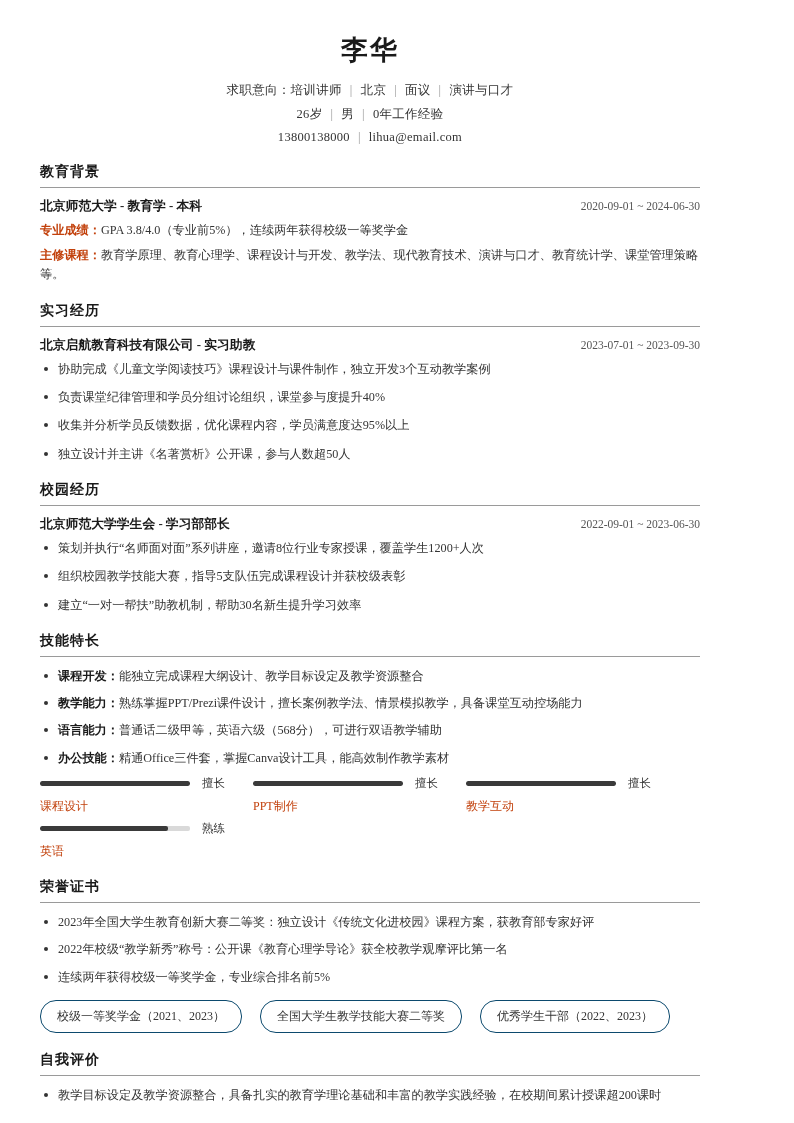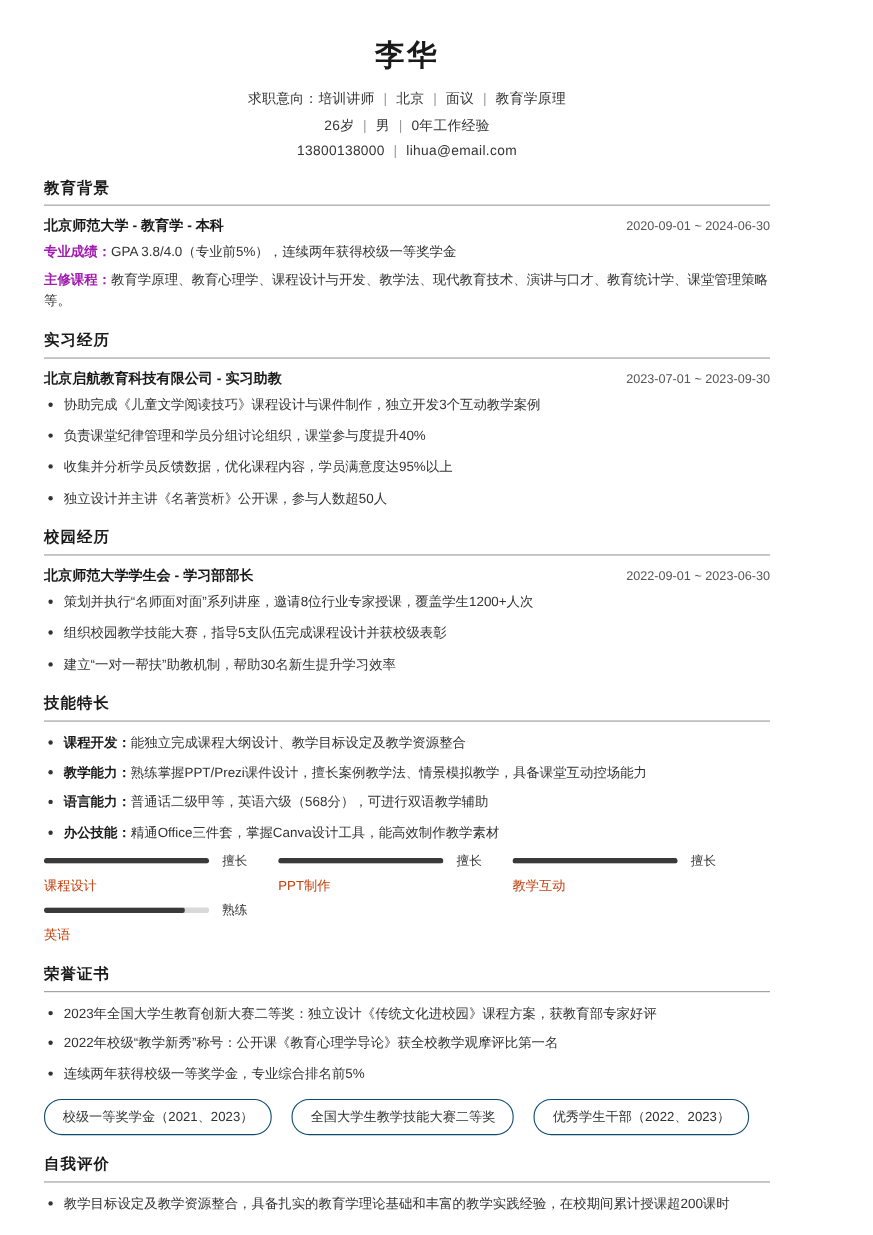--- a/index.html
+++ b/index.html
@@ -22,6 +22,7 @@
     padding: 26px 40px 0 40px;
     background: #ffffff;
     overflow: hidden;
+    font-family: Liberation Serif, serif;
   }
 
   

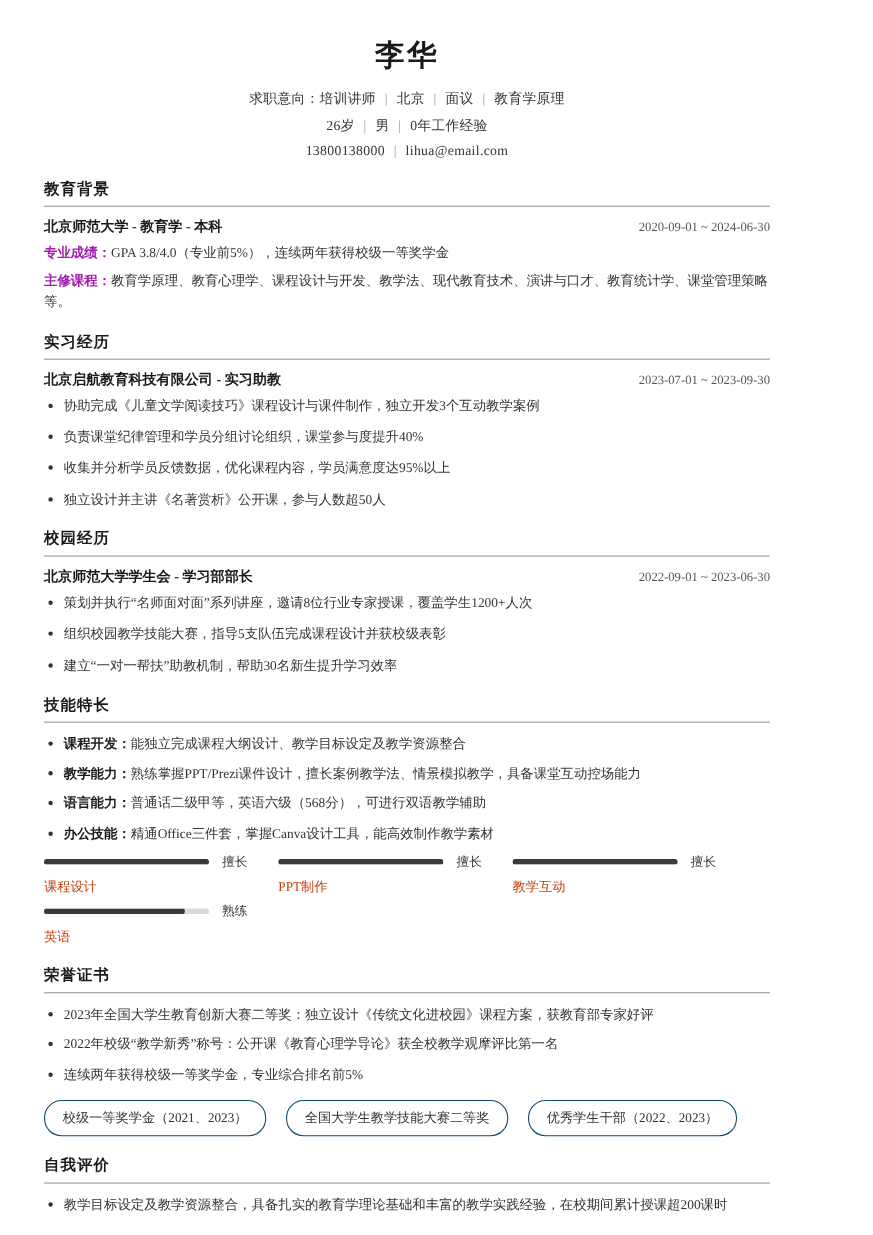--- a/index.html
+++ b/index.html
@@ -189,7 +189,7 @@
     <div class="resume-name">李华</div>
 
     <div class="contact-line">
-      <span>求职意向：培训讲师</span><span class="sep">|</span><span>北京</span><span class="sep">|</span><span>面议</span><span class="sep">|</span><span>教育学原理</span>
+      <span>求职意向：培训讲师</span><span class="sep">|</span><span>北京</span><span class="sep">|</span><span>面议</span><span class="sep">|</span><span>演讲与口才</span>
     </div>
 
     <div class="contact-line">

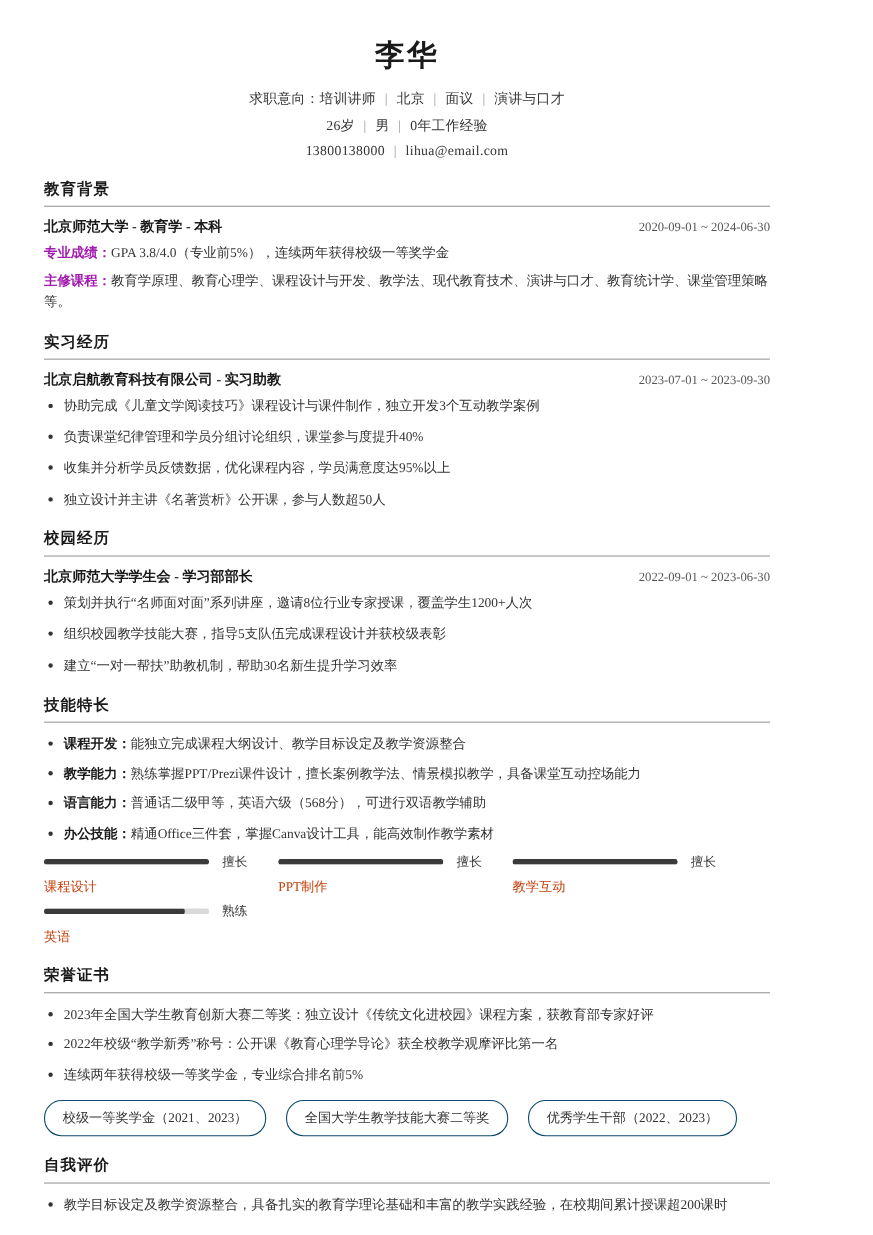--- a/index.html
+++ b/index.html
@@ -95,7 +95,7 @@
     line-height: 1.55;
   }
   .kv-line b {
-    color: #a21caf;
+    color: #c2410c;
   }
 
   ul.bullets {

